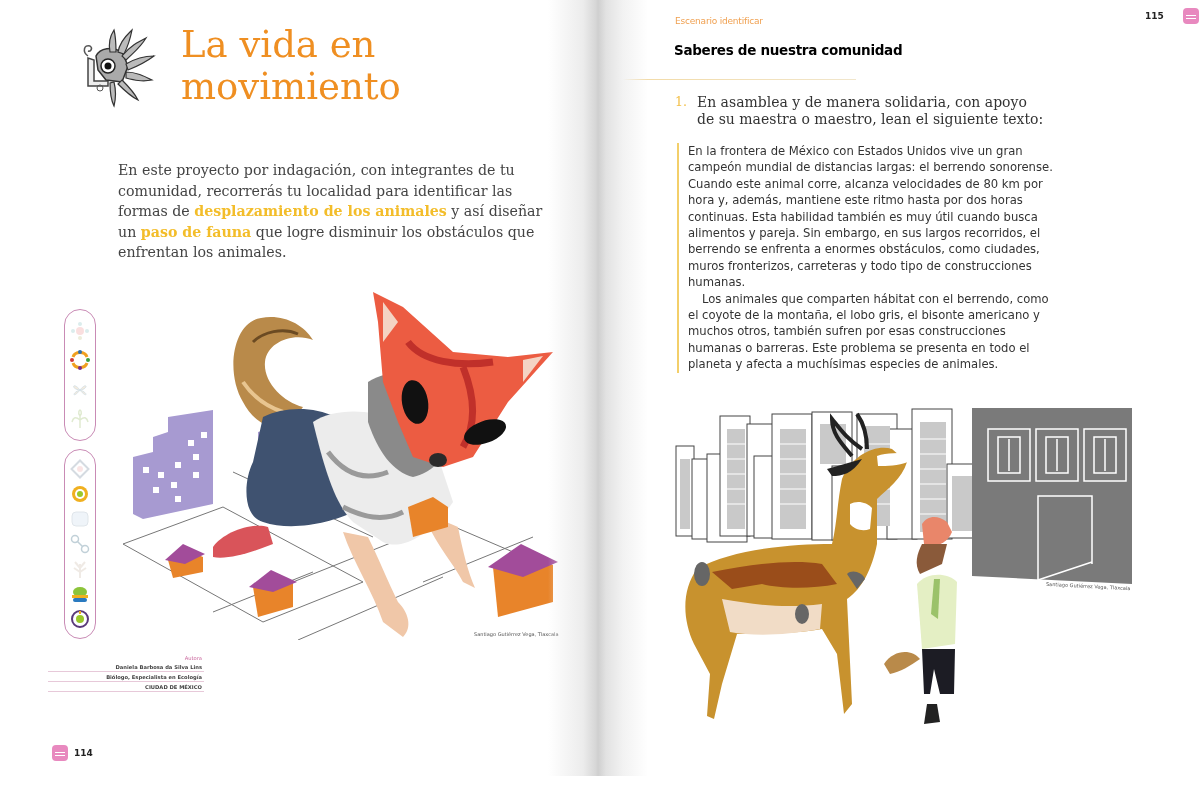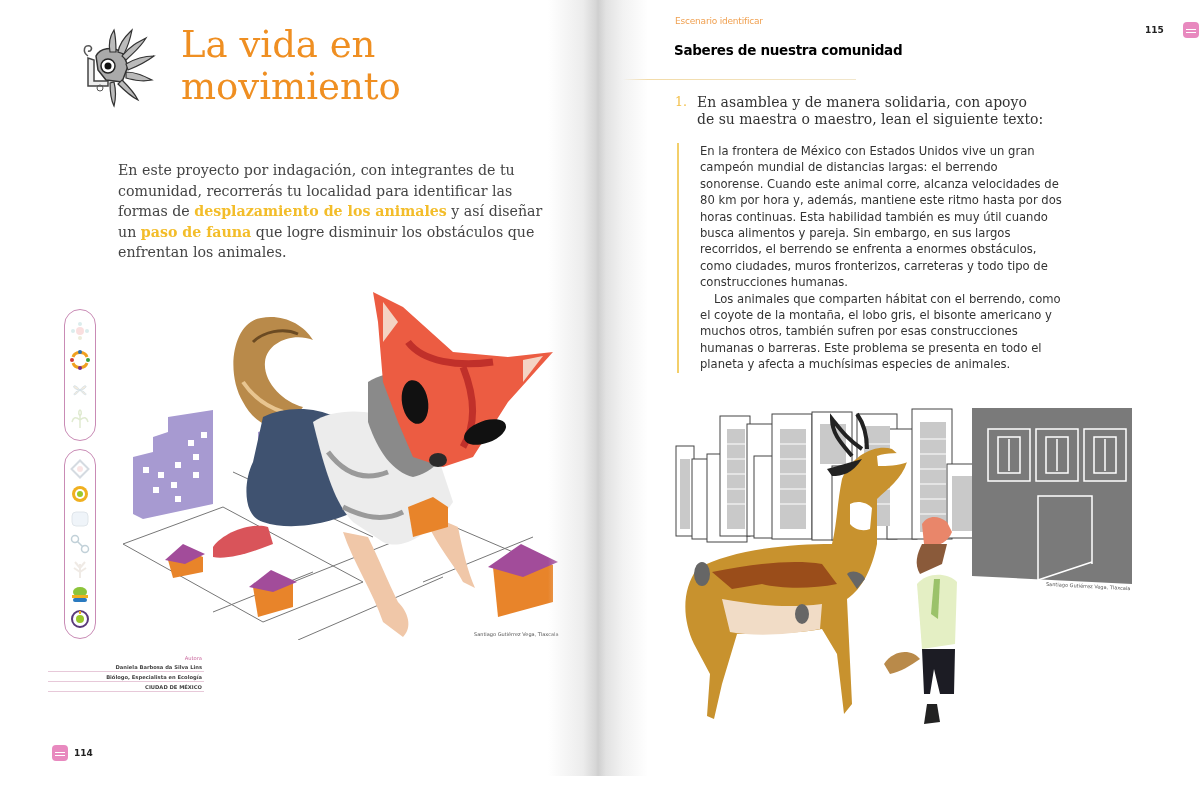--- a/index.html
+++ b/index.html
@@ -50,7 +50,7 @@
   .author-row.role { color: #c9649b; font-weight: normal; border-bottom: none; }
 
   .folio-left { position: absolute; left: 4px; top: 745px; display: flex; align-items: center; gap: 6px; }
-  .folio-right { position: absolute; left: 1145px; top: 22px; display: flex; align-items: center; gap: 19px; }
+  .folio-right { position: absolute; left: 1145px; top: 8px; display: flex; align-items: center; gap: 19px; }
   .folio-num { font-family: "DejaVu Sans", sans-serif; font-size: 9px; font-weight: bold; color: #222; }
   .folio-icon {
     width: 16px; height: 16px; border-radius: 4px; background: #e889bf; position: relative;

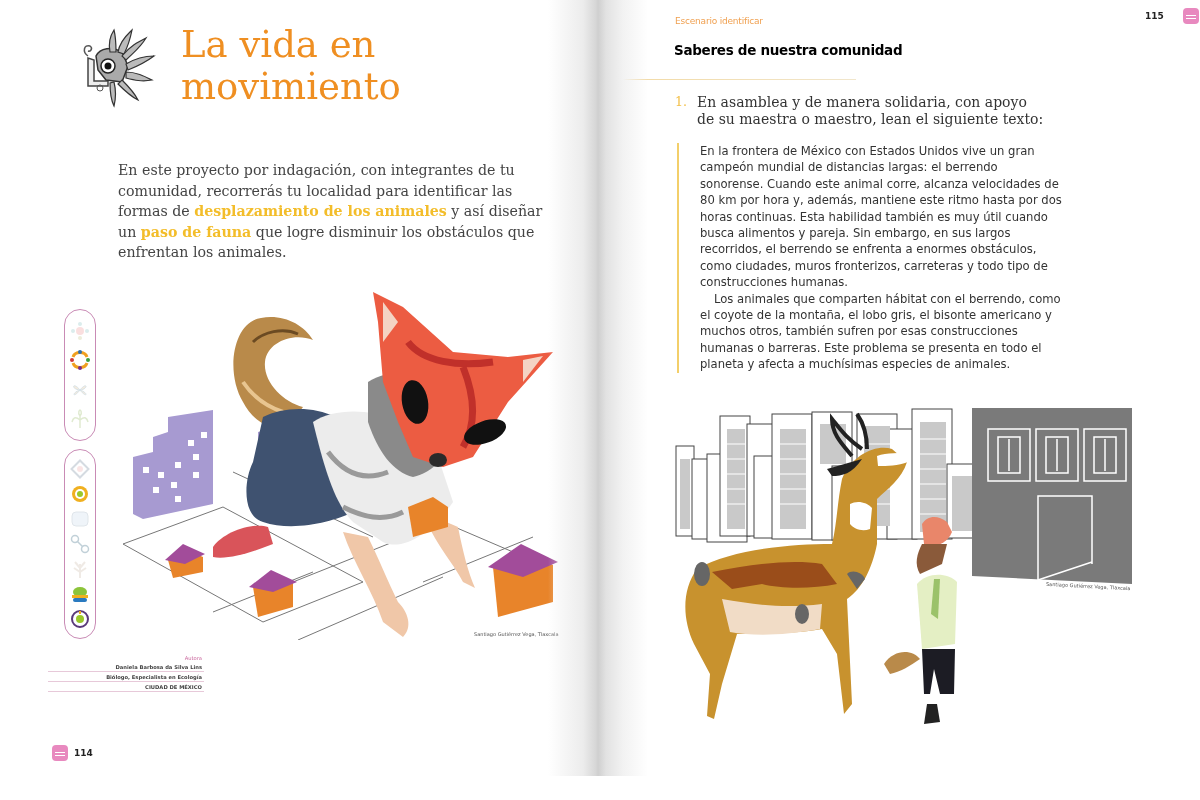--- a/index.html
+++ b/index.html
@@ -77,7 +77,7 @@
   .instr-text { font-family: "DejaVu Serif", serif; font-size: 14px; line-height: 17px; color: #333; }
 
   .reading {
-    position: absolute; left: 677px; top: 143px; width: 385px; padding-left: 21px;
+    position: absolute; left: 677px; top: 143px; width: 385px; padding-left: 9px;
     border-left: 2px solid #f3cf6a;
     font-family: "DejaVu Sans", sans-serif; font-size: 11.6px; line-height: 16.4px; color: #333;
   }

